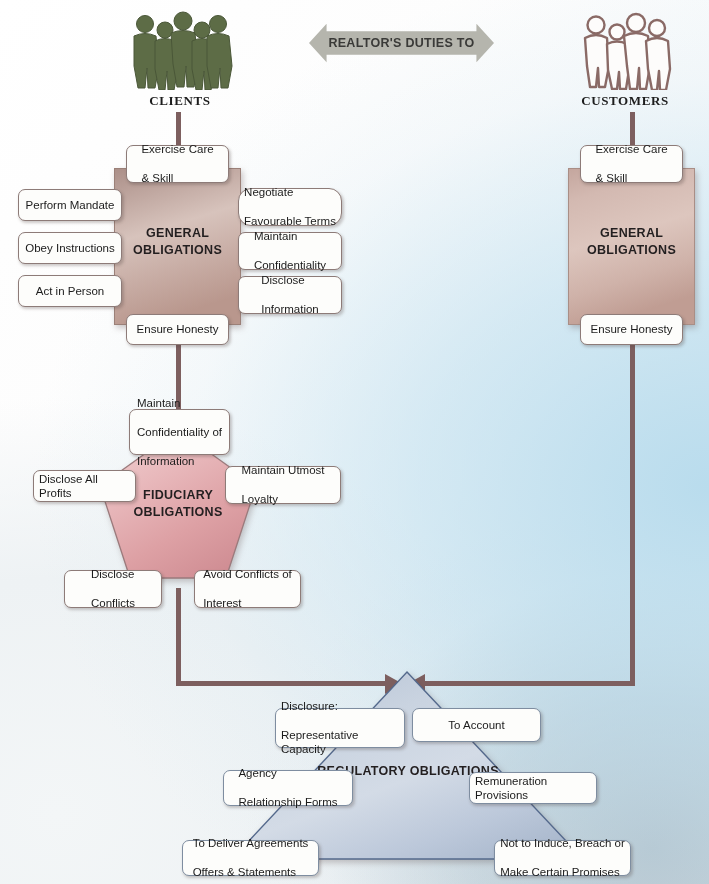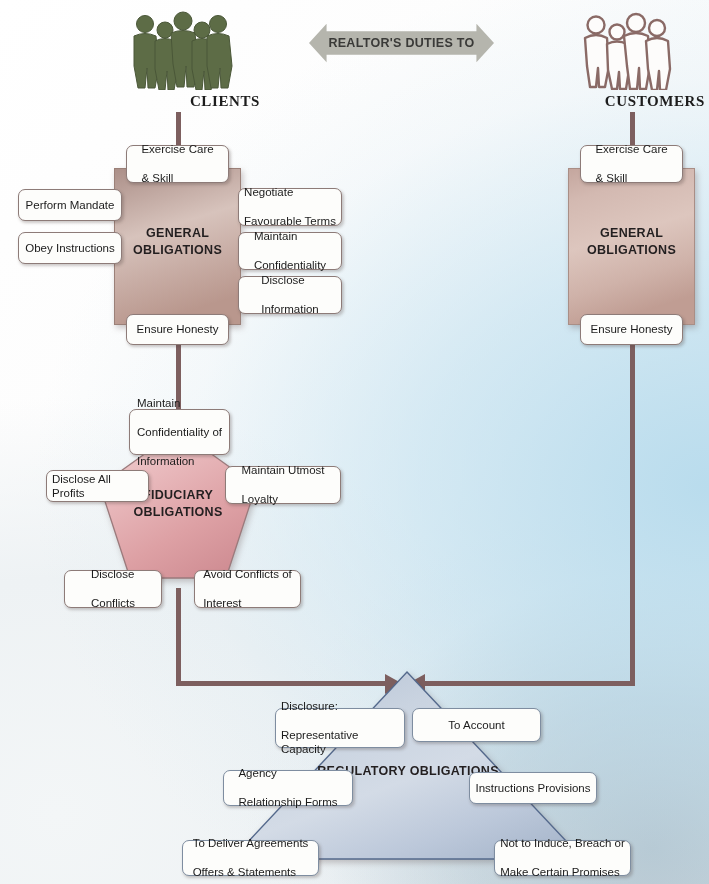--- a/index.html
+++ b/index.html
@@ -40,9 +40,9 @@
 
   
   .people-label{
-    position:absolute;width:160px;text-align:right;
+    position:absolute;width:160px;text-align:center;
     font-family:"Liberation Serif", serif;
-    font-size:15px;font-weight:bold;color:#1d1d1d;letter-spacing:.6px;
+    font-size:13px;font-weight:bold;color:#1d1d1d;letter-spacing:.6px;
   }
   .people-svg{position:absolute;}
 

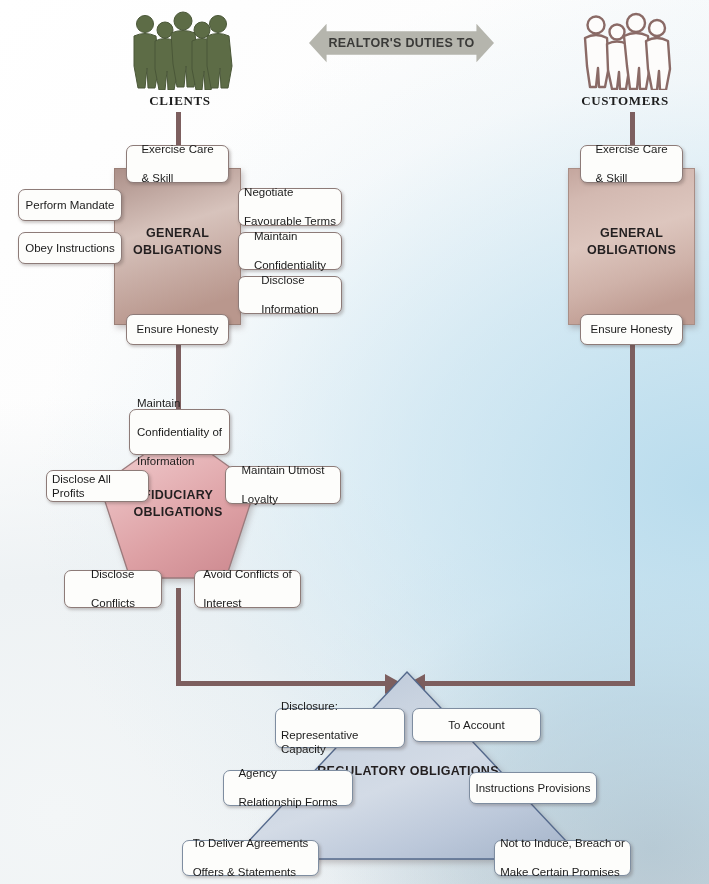--- a/index.html
+++ b/index.html
@@ -184,7 +184,7 @@
     <span>Obey Instructions</span>
   </div>
 
-  <div class="box" style="left:238px;top:188px;width:104px;height:38px;">
+  <div class="box" style="left:238px;top:188px;width:104px;height:38px;border-radius:13px;">
     <span>
       <span>Negotiate</span><br>
       <span>Favourable Terms</span>

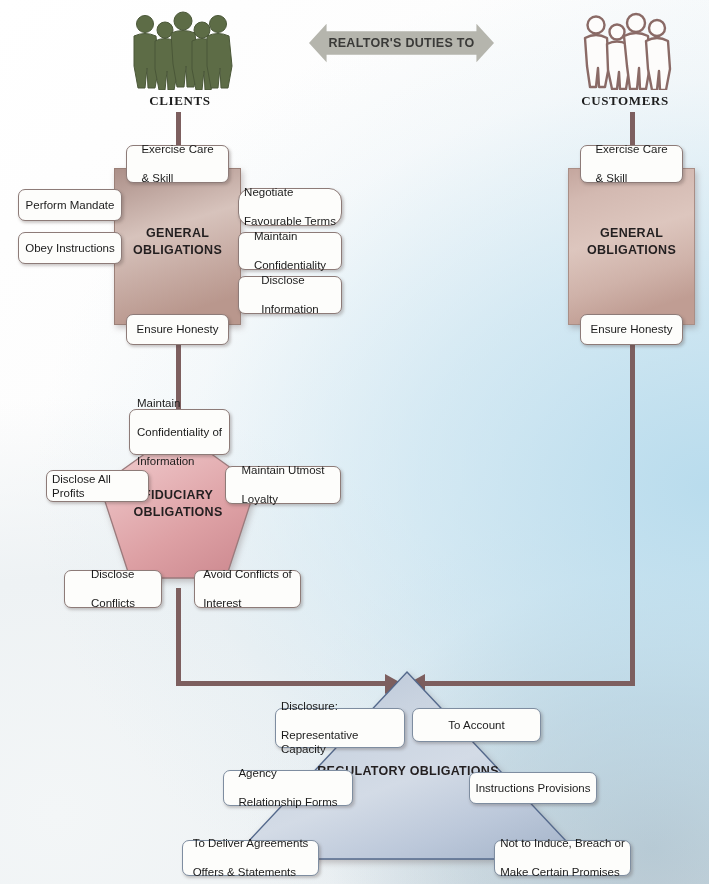--- a/index.html
+++ b/index.html
@@ -183,6 +183,9 @@
   <div class="box" style="left:18px;top:232px;width:104px;height:32px;">
     <span>Obey Instructions</span>
   </div>
+  <div class="box" style="left:18px;top:275px;width:104px;height:32px;">
+    <span>Act in Person</span>
+  </div>
 
   <div class="box" style="left:238px;top:188px;width:104px;height:38px;border-radius:13px;">
     <span>

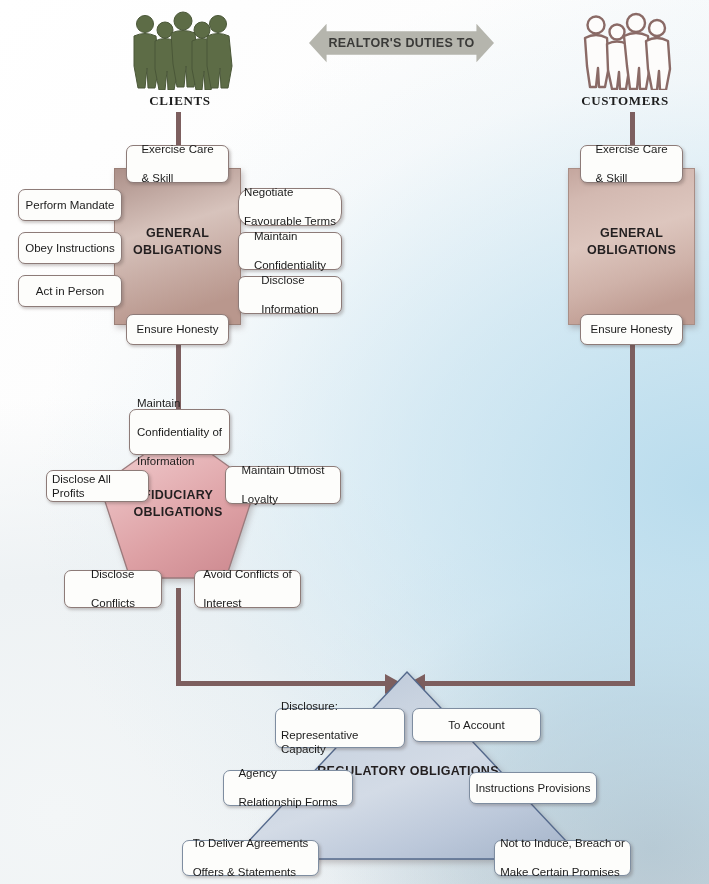--- a/index.html
+++ b/index.html
@@ -260,7 +260,7 @@
       <span>Information</span>
     </span>
   </div>
-  <div class="box" style="left:46px;top:470px;width:103px;height:32px;">
+  <div class="box" style="left:33px;top:470px;width:103px;height:32px;">
     <span>Disclose All Profits</span>
   </div>
   <div class="box" style="left:225px;top:466px;width:116px;height:38px;">

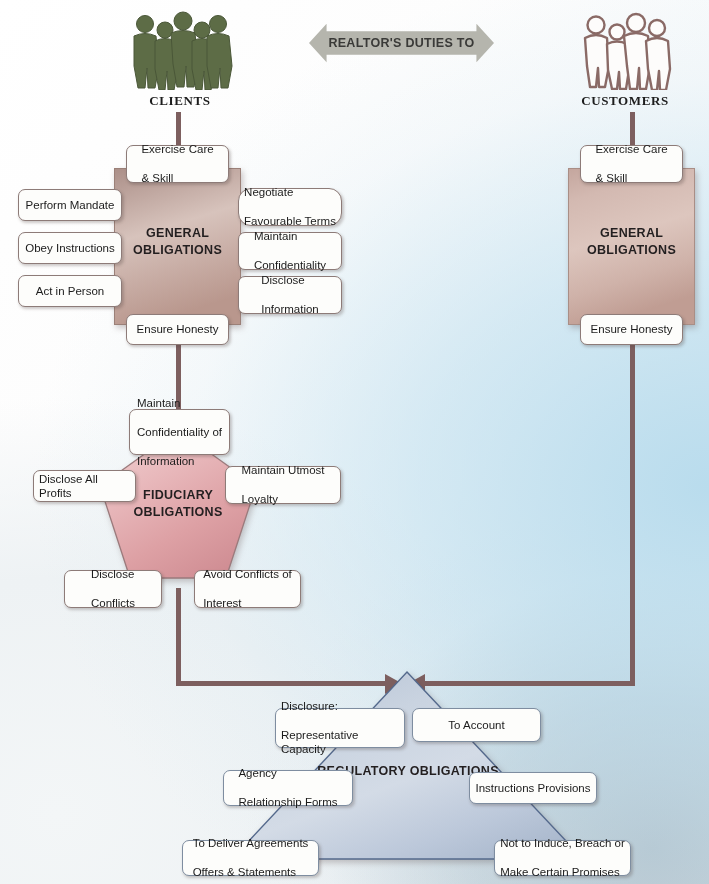--- a/index.html
+++ b/index.html
@@ -315,7 +315,7 @@
     </span>
   </div>
   <div class="box blue" style="left:469px;top:772px;width:128px;height:32px;">
-    <span>Instructions Provisions</span>
+    <span>Remuneration Provisions</span>
   </div>
   <div class="box blue" style="left:494px;top:840px;width:137px;height:36px;">
     <span>

